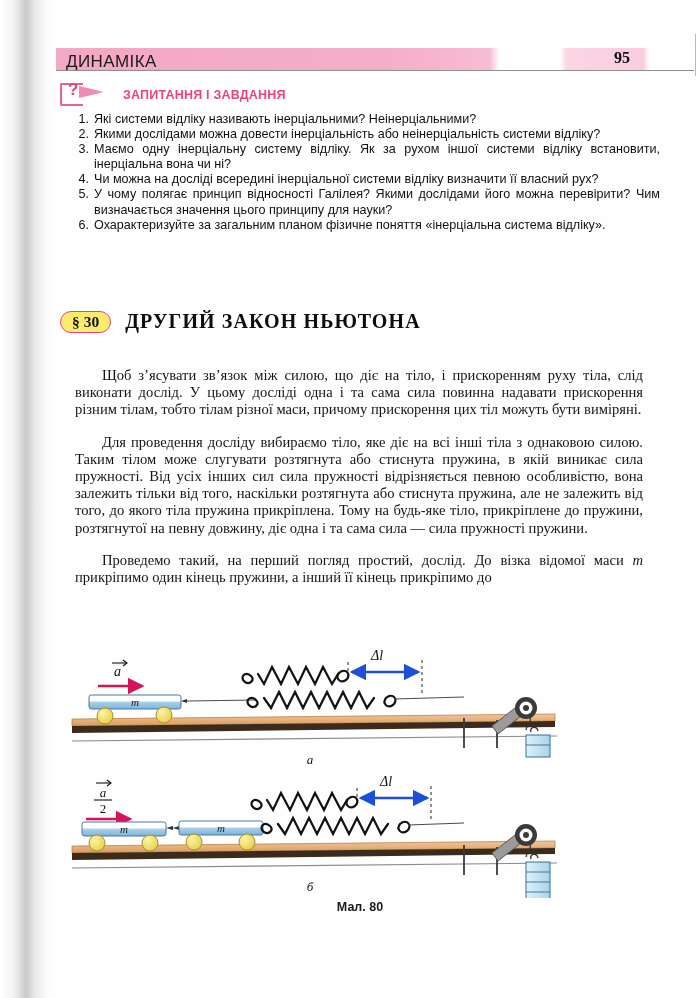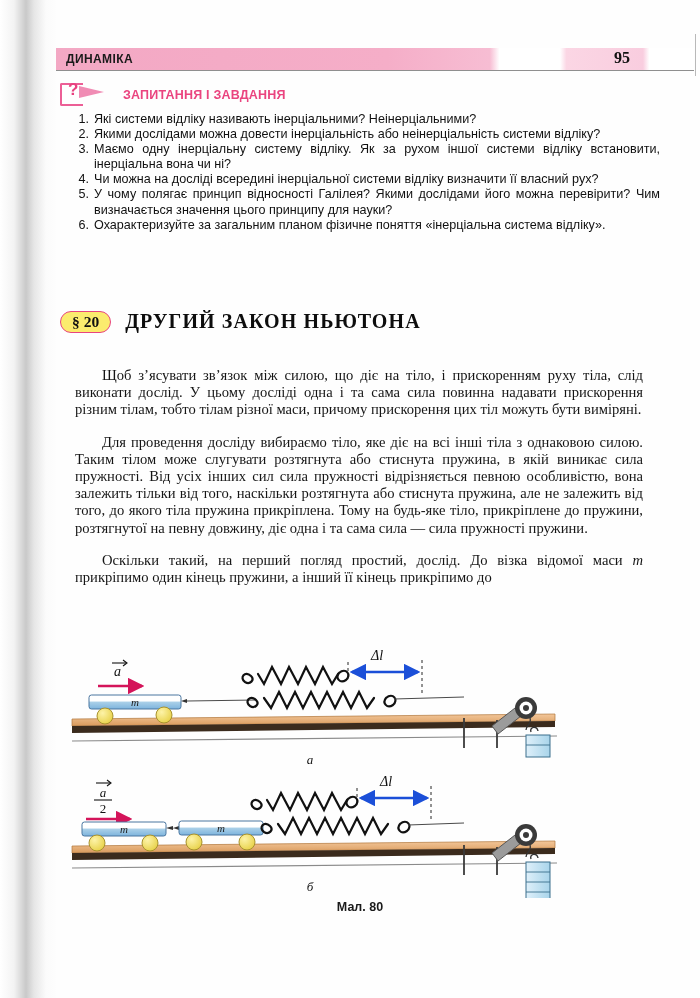--- a/index.html
+++ b/index.html
@@ -35,7 +35,7 @@
   .header .chaptitle{
     position:absolute;left:10px;top:4px;
     font-family:"Liberation Sans", sans-serif;
-    font-weight:bold;font-size:12px;letter-spacing:.4px;color:#1a1a1a;
+    font-weight:normal;font-size:17px;letter-spacing:.4px;color:#1a1a1a;
   }
   .header .pageno{
     position:absolute;right:64px;top:1px;

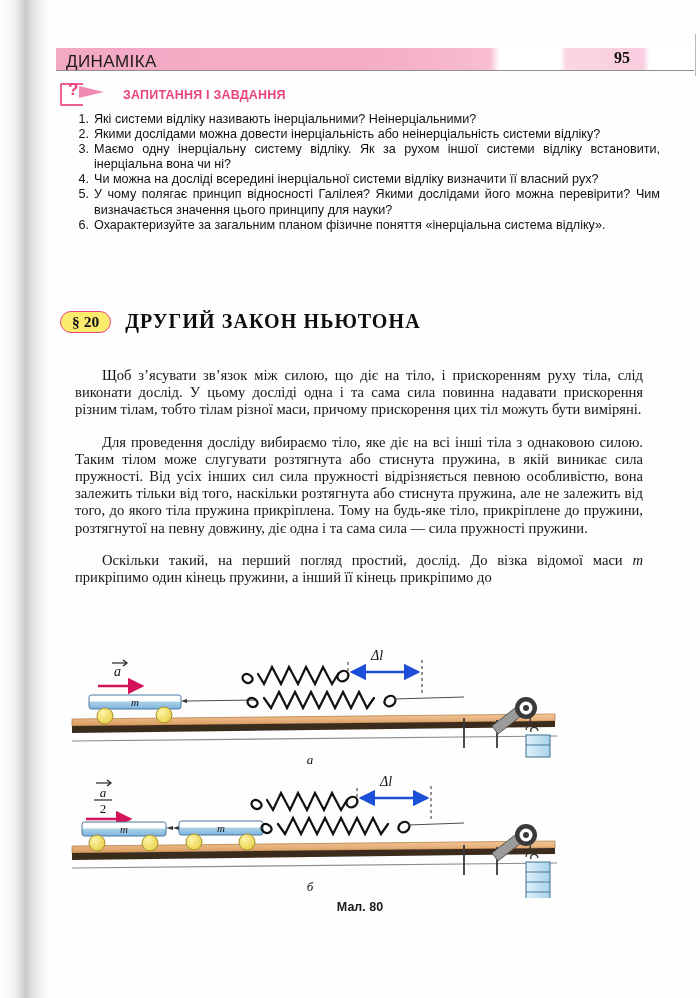--- a/index.html
+++ b/index.html
@@ -157,7 +157,7 @@
   </div>
 
   <div class="sect">
-    <span class="sbadge">§ 20</span>
+    <span class="sbadge">§ 30</span>
     <span class="stitle">ДРУГИЙ ЗАКОН НЬЮТОНА</span>
   </div>
 

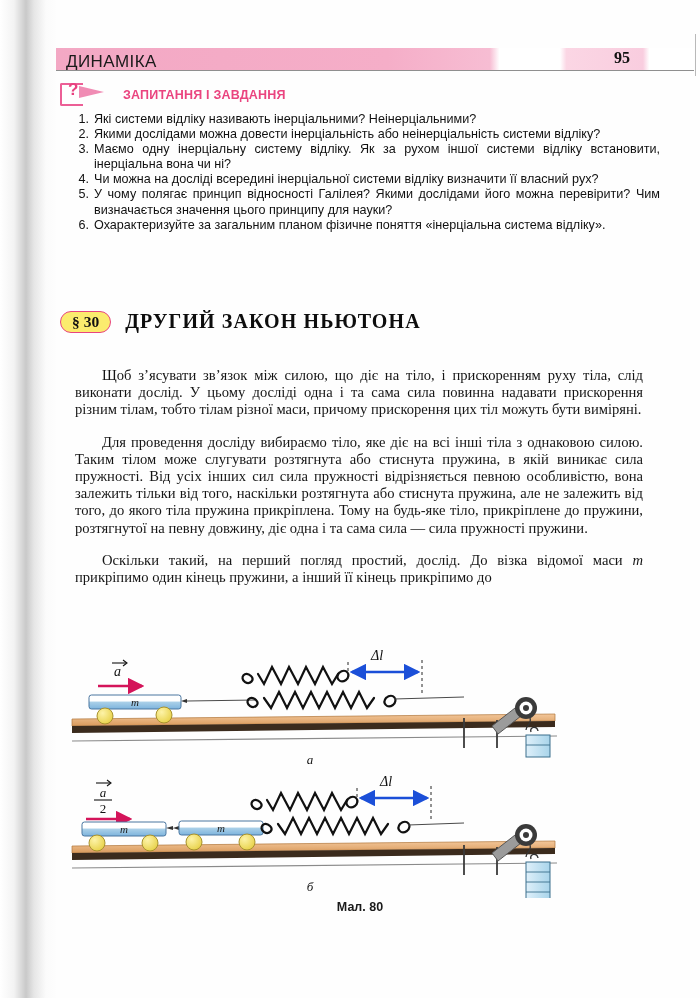--- a/index.html
+++ b/index.html
@@ -164,7 +164,7 @@
   <div class="body">
     <p>Щоб з’ясувати зв’язок між силою, що діє на тіло, і прискоренням руху тіла, слід виконати дослід. У цьому досліді одна і та сама сила повинна надавати прискорення різним тілам, тобто тілам різної маси, причому прискорення цих тіл можуть бути виміряні.</p>
     <p>Для проведення досліду вибираємо тіло, яке діє на всі інші тіла з однаковою силою. Таким тілом може слугувати розтягнута або стиснута пружина, в якій виникає сила пружності. Від усіх інших сил сила пружності відрізняється певною особливістю, вона залежить тільки від того, наскільки розтягнута або стиснута пружина, але не залежить від того, до якого тіла пружина прикріплена. Тому на будь-яке тіло, прикріплене до пружини, розтягнутої на певну довжину, діє одна і та сама сила — сила пружності пружини.</p>
-    <p><span>Оскільки такий, на перший погляд простий, дослід. До візка відомої маси </span><span class="it">m</span><span> прикріпимо один кінець пружини, а інший її кінець прикріпимо до</span></p>
+    <p><span>Проведемо такий, на перший погляд простий, дослід. До візка відомої маси </span><span class="it">m</span><span> прикріпимо один кінець пружини, а інший її кінець прикріпимо до</span></p>
   </div>
 
   <div class="figure">

